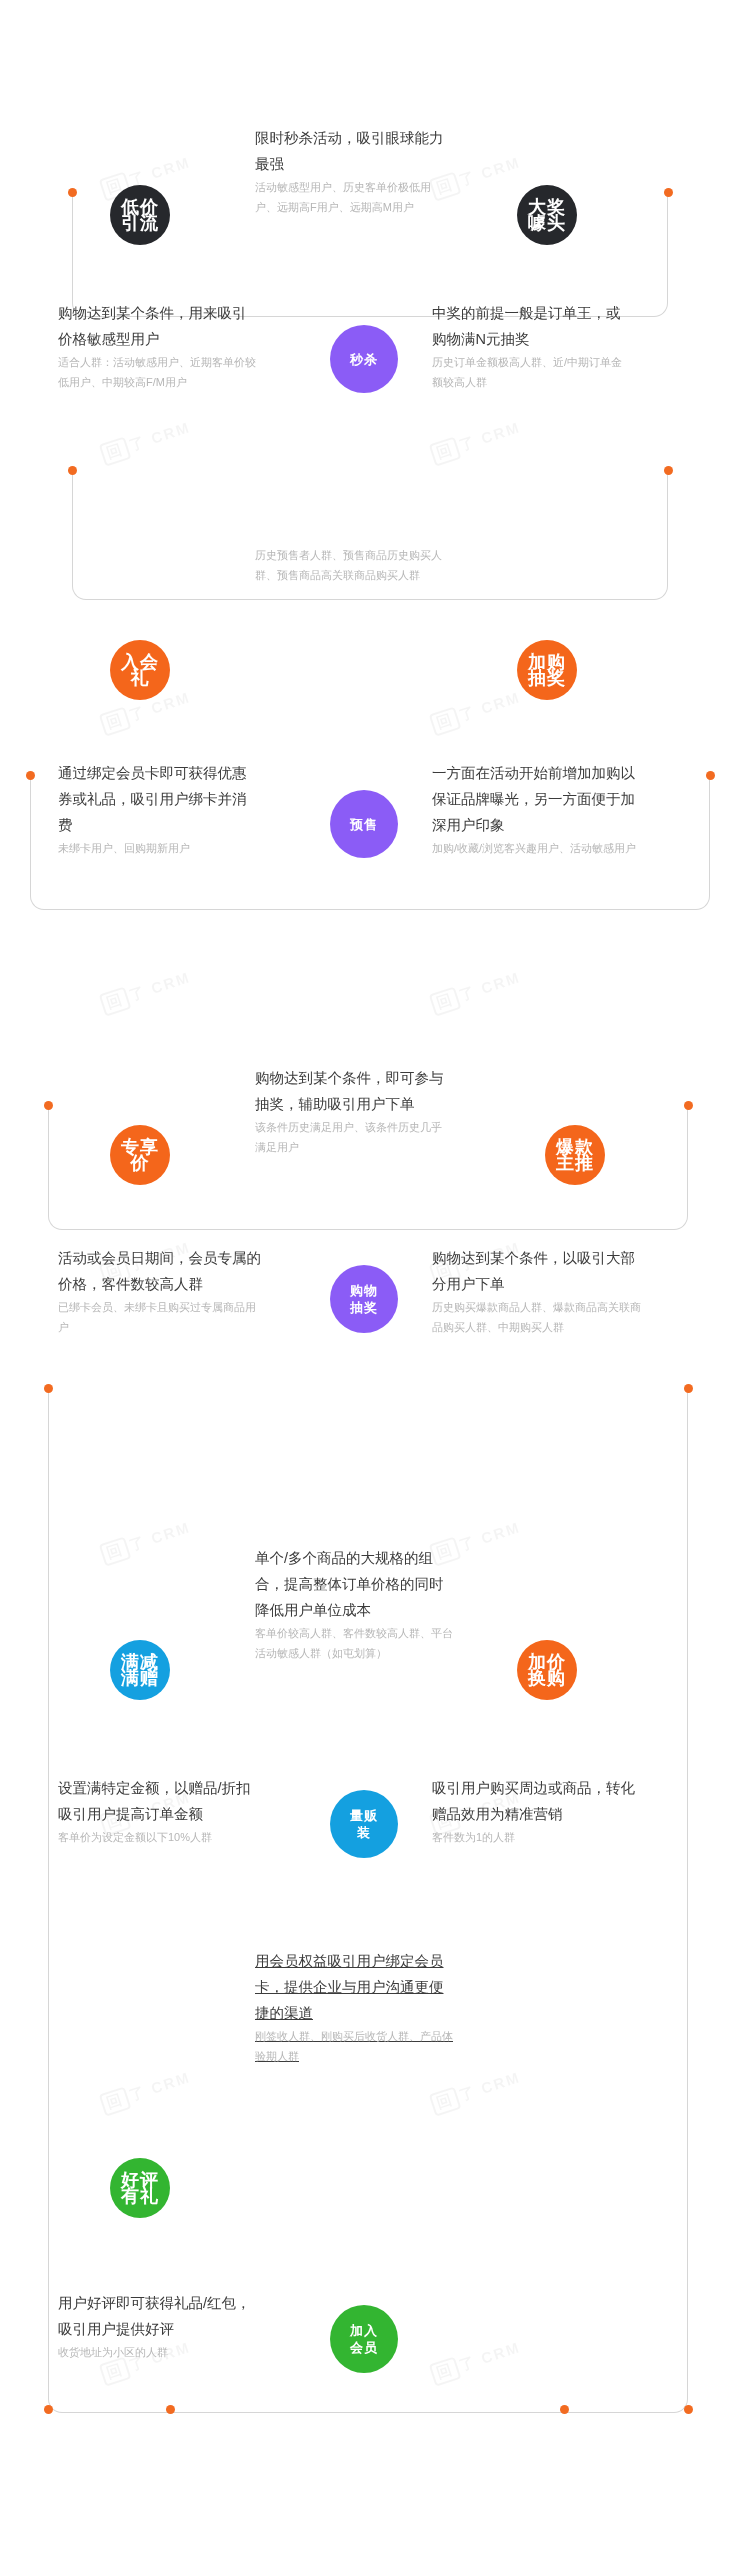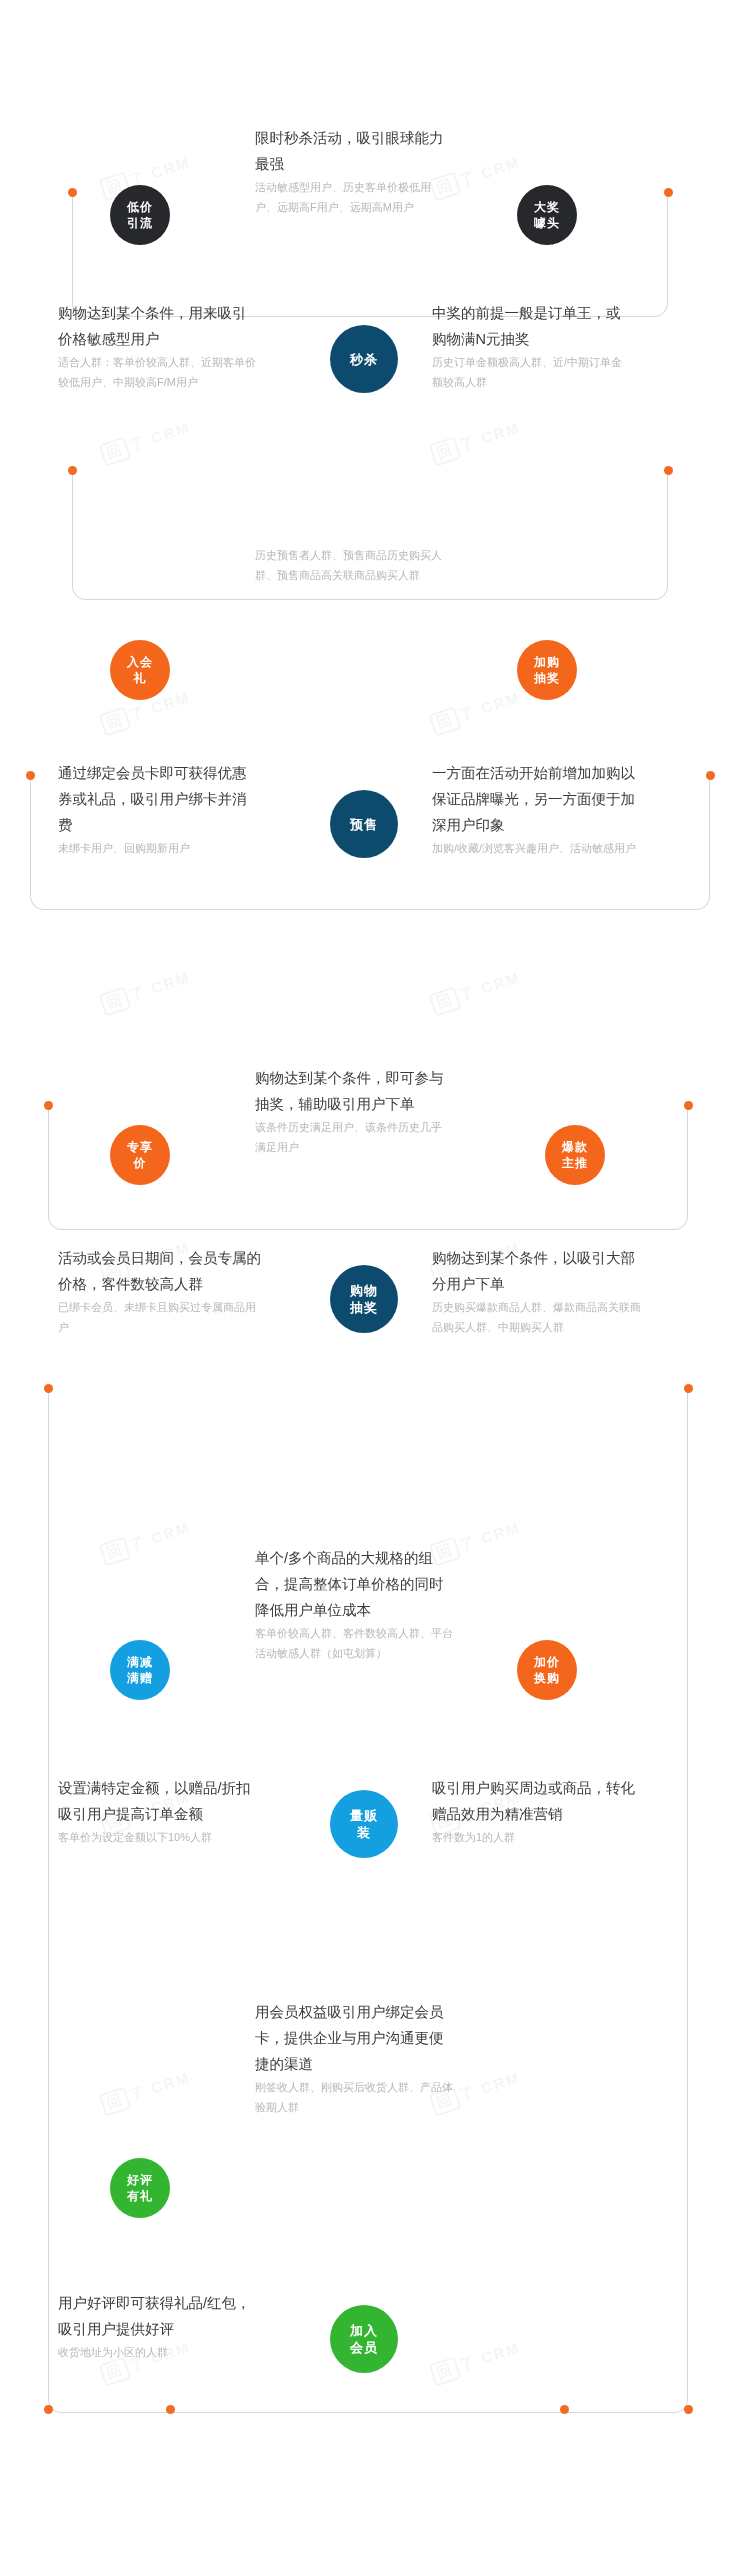--- a/index.html
+++ b/index.html
@@ -52,7 +52,7 @@
   .n-gray{background:#0c4a6e;}
   .n-blue{background:#14a0e0;}
   .n-green{background:#33b531;}
-  .n-sm{width:60px;height:60px;font-size:12px;line-height:16px;align-items:center;}
+  .n-sm{width:60px;height:60px;font-size:18px;line-height:16px;align-items:center;}
   .n-md{width:68px;height:68px;}
   
   .tb{position:absolute;z-index:4;}

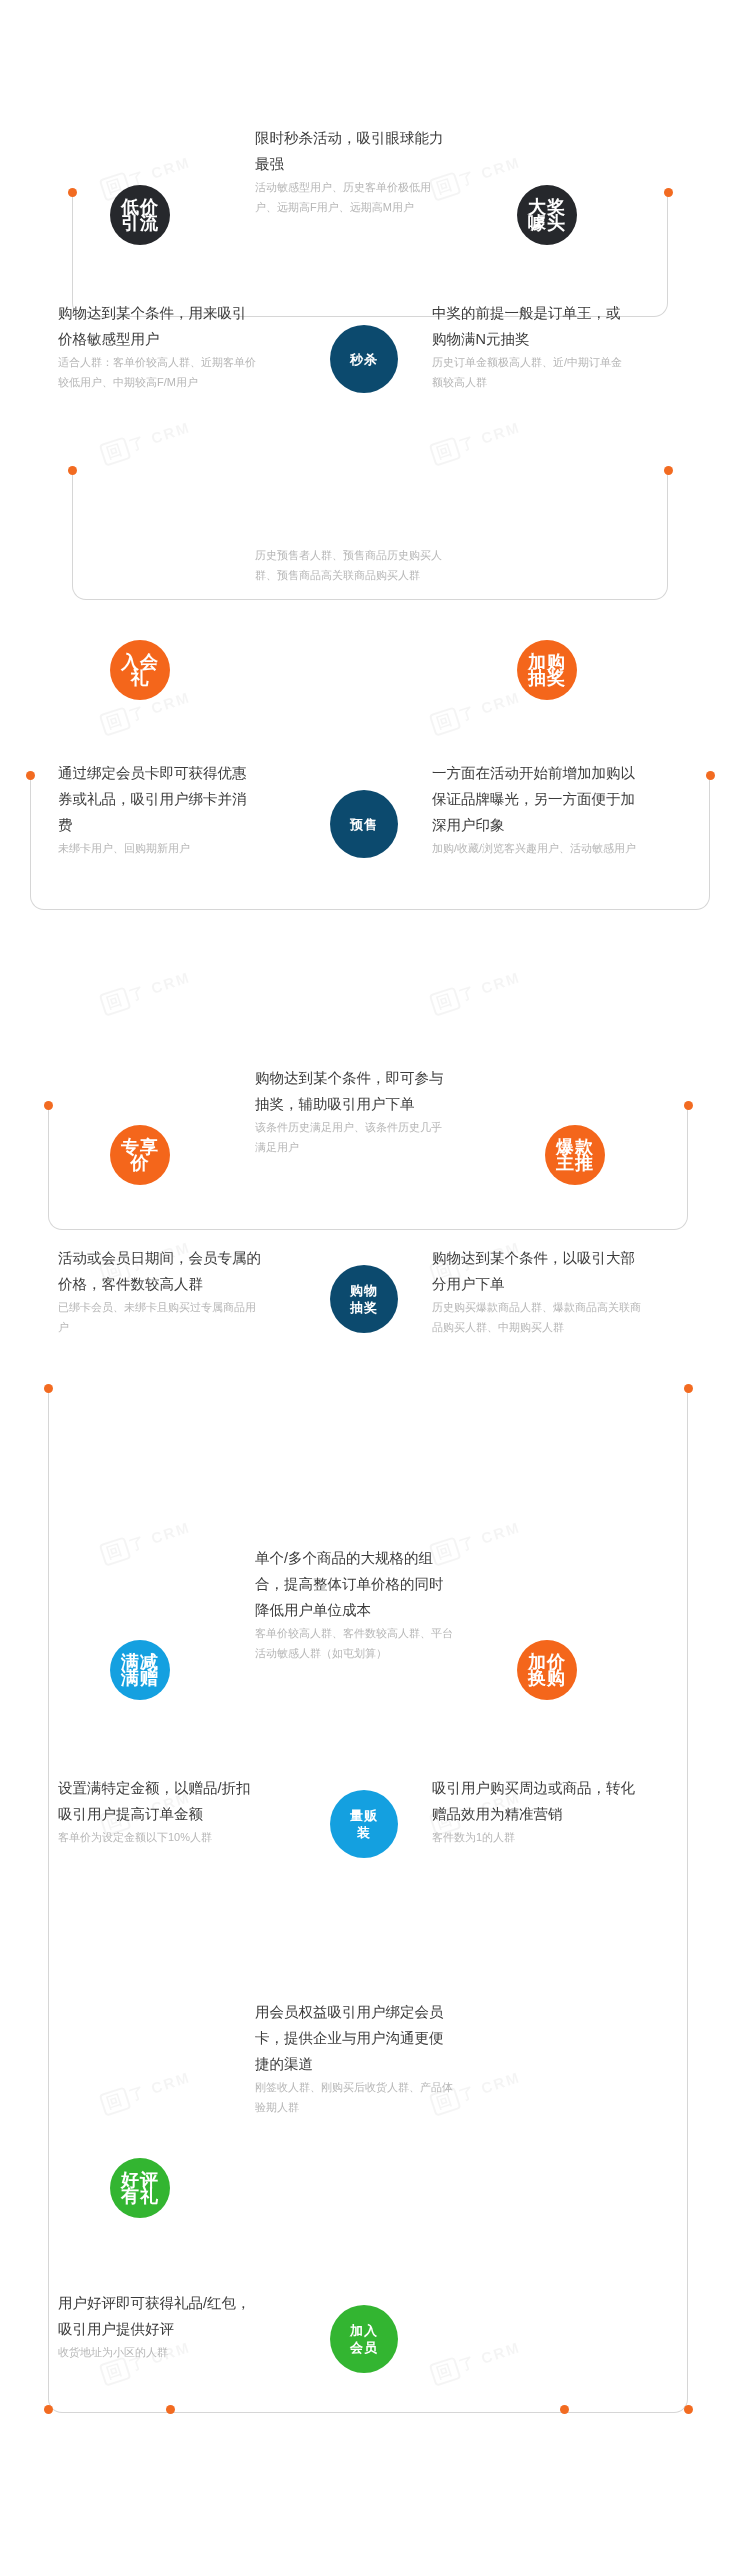--- a/index.html
+++ b/index.html
@@ -153,7 +153,7 @@
   </div>
   <div class="tb" style="left:58px;top:300px;width:200px;">
     <div class="lead">购物达到某个条件，用来吸引价格敏感型用户</div>
-    <div class="sub">适合人群：客单价较高人群、近期客单价较低用户、中期较高F/M用户</div>
+    <div class="sub">适合人群：活动敏感用户、近期客单价较低用户、中期较高F/M用户</div>
   </div>
   <div class="tb" style="left:432px;top:300px;width:200px;">
     <div class="lead">中奖的前提一般是订单王，或购物满N元抽奖</div>

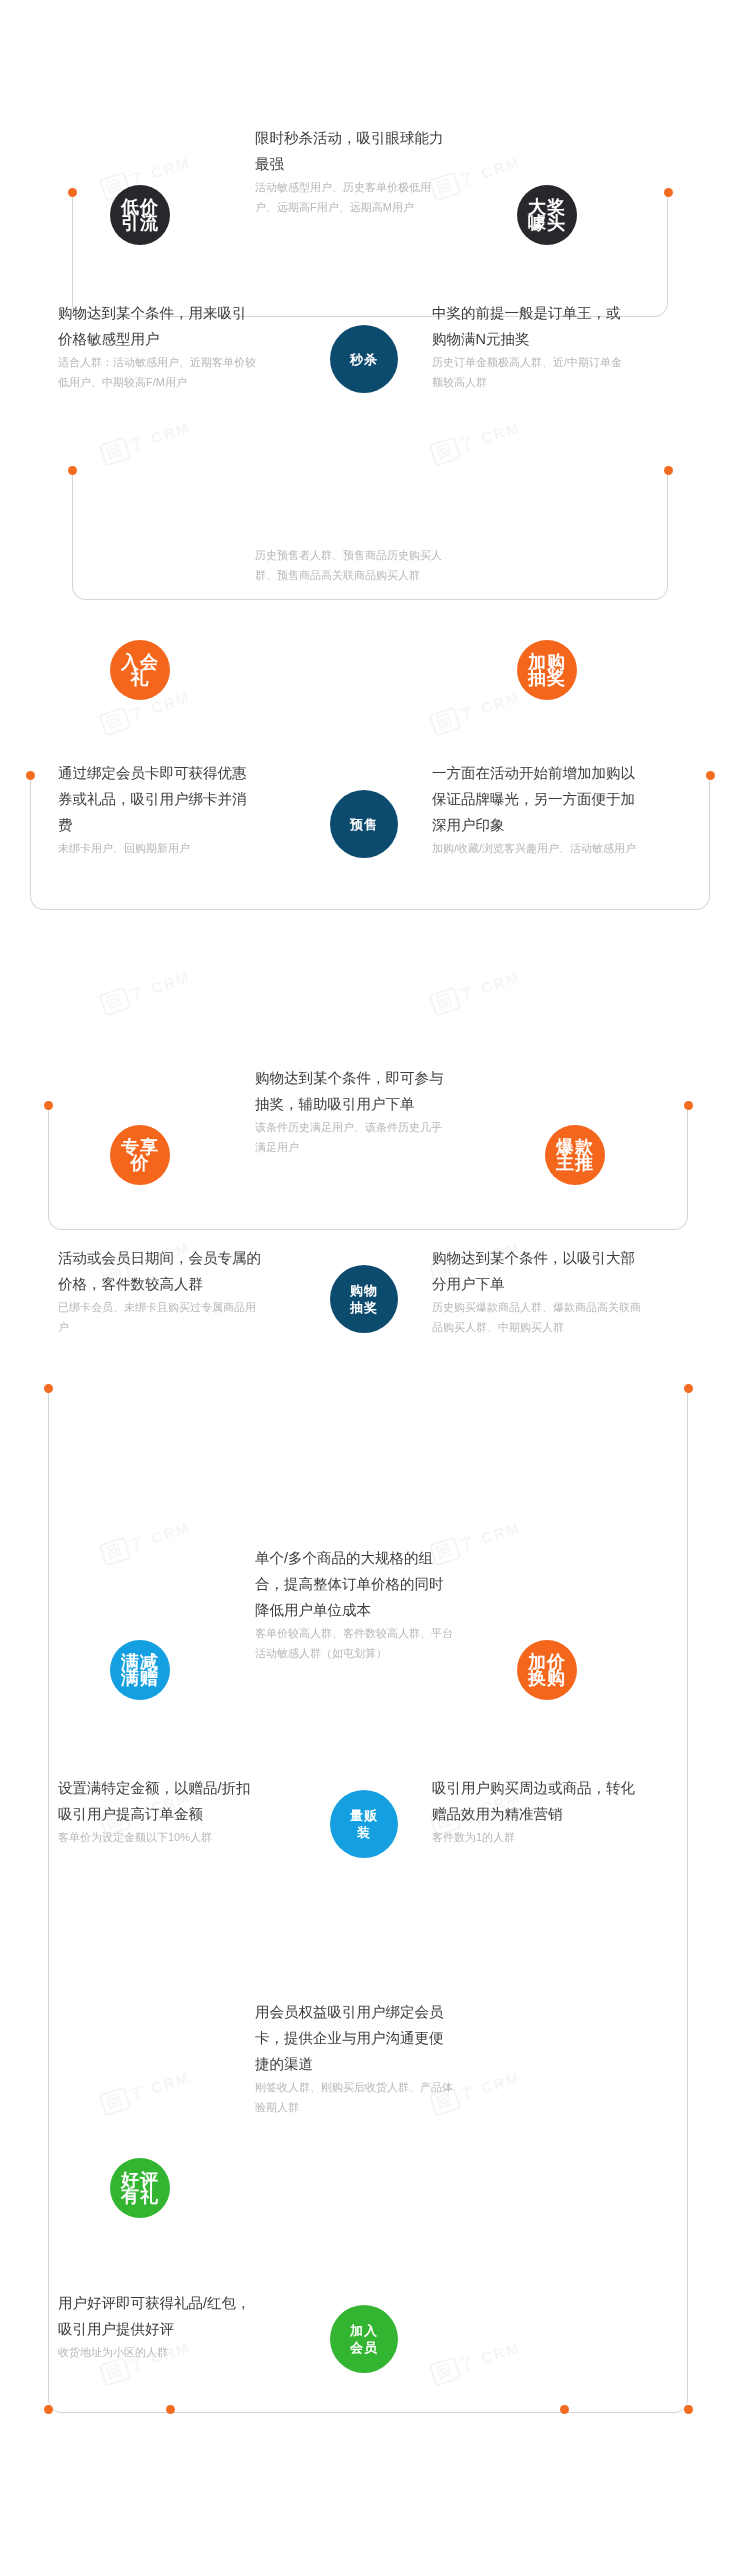--- a/index.html
+++ b/index.html
@@ -49,7 +49,7 @@
   .node span{display:block;width:100%;}
   .n-dark{background:#26282c;}
   .n-orange{background:#f4661b;}
-  .n-gray{background:#0c4a6e;}
+  .n-gray{background:#8b5cf6;}
   .n-blue{background:#14a0e0;}
   .n-green{background:#33b531;}
   .n-sm{width:60px;height:60px;font-size:18px;line-height:16px;align-items:center;}

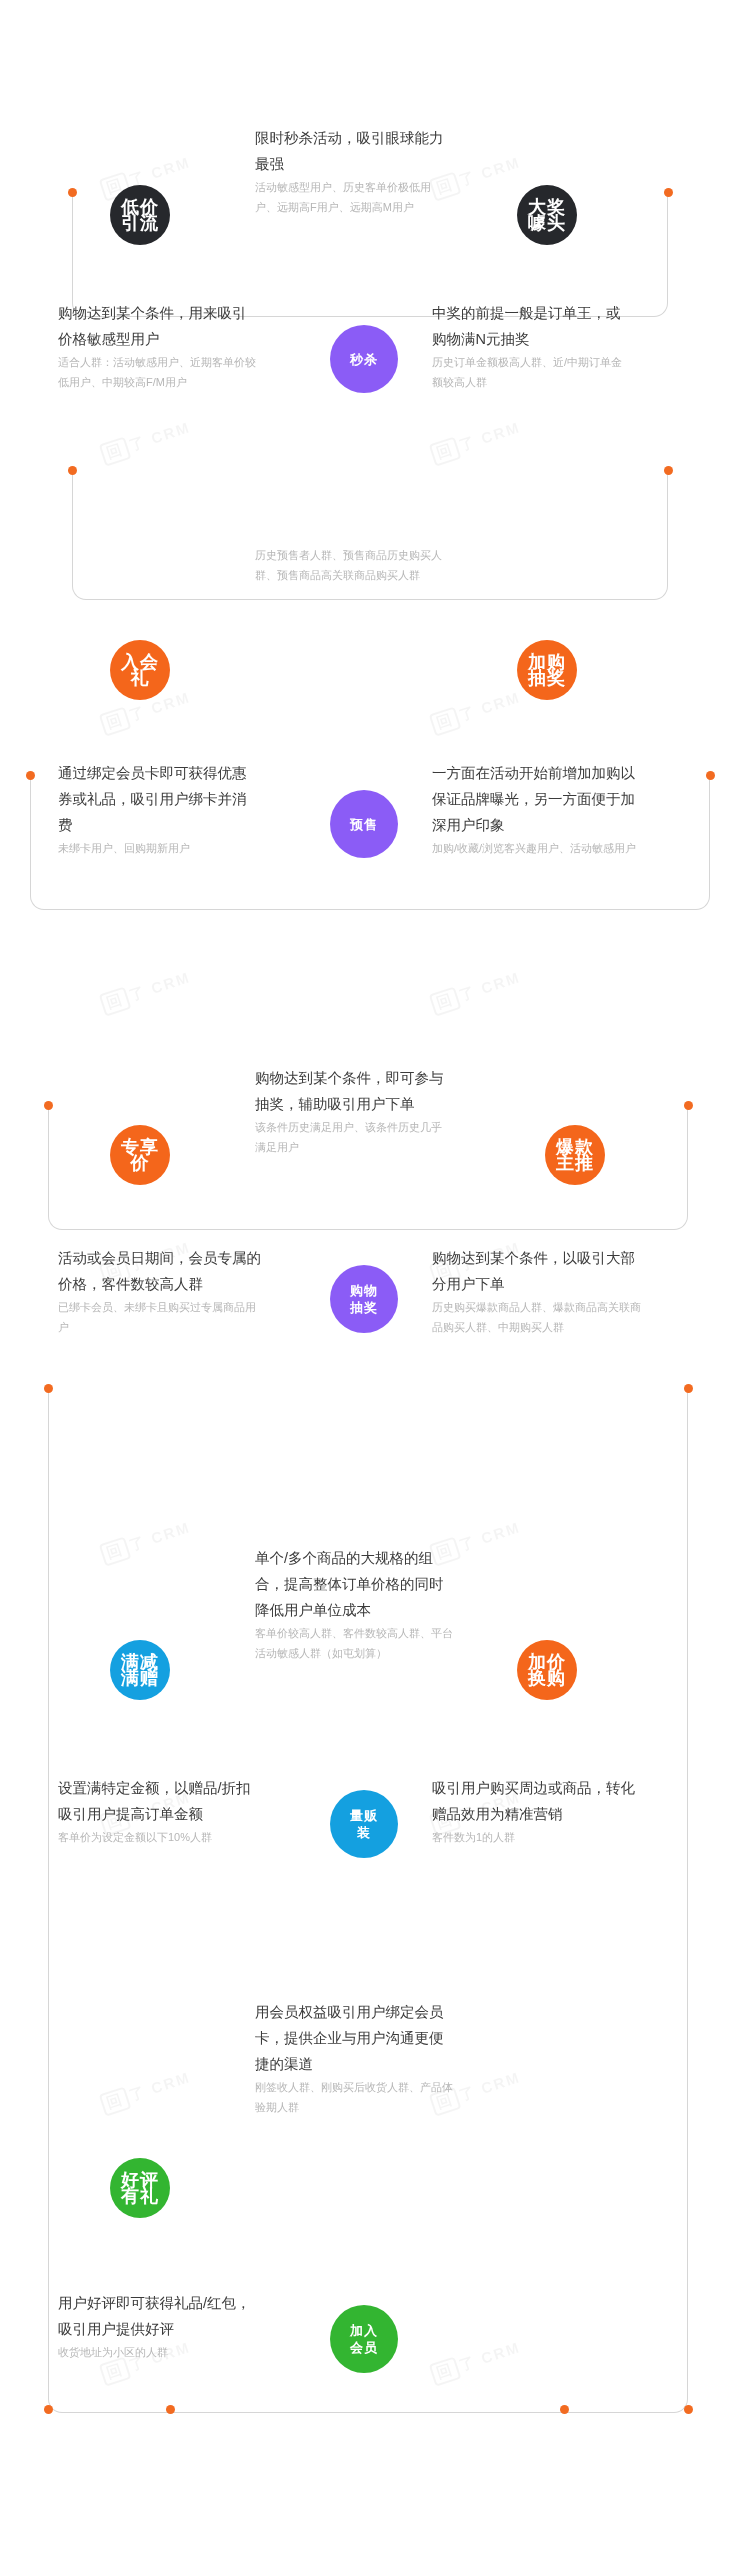--- a/index.html
+++ b/index.html
@@ -235,7 +235,7 @@
     <span>加入<br>会员</span>
   </div>
 
-  <div class="tb" style="left:255px;top:1999px;width:200px;">
+  <div class="tb" style="left:255px;top:1948px;width:200px;text-decoration:underline;">
     <div class="lead">用会员权益吸引用户绑定会员卡，提供企业与用户沟通更便捷的渠道</div>
     <div class="sub">刚签收人群、刚购买后收货人群、产品体验期人群</div>
   </div>

